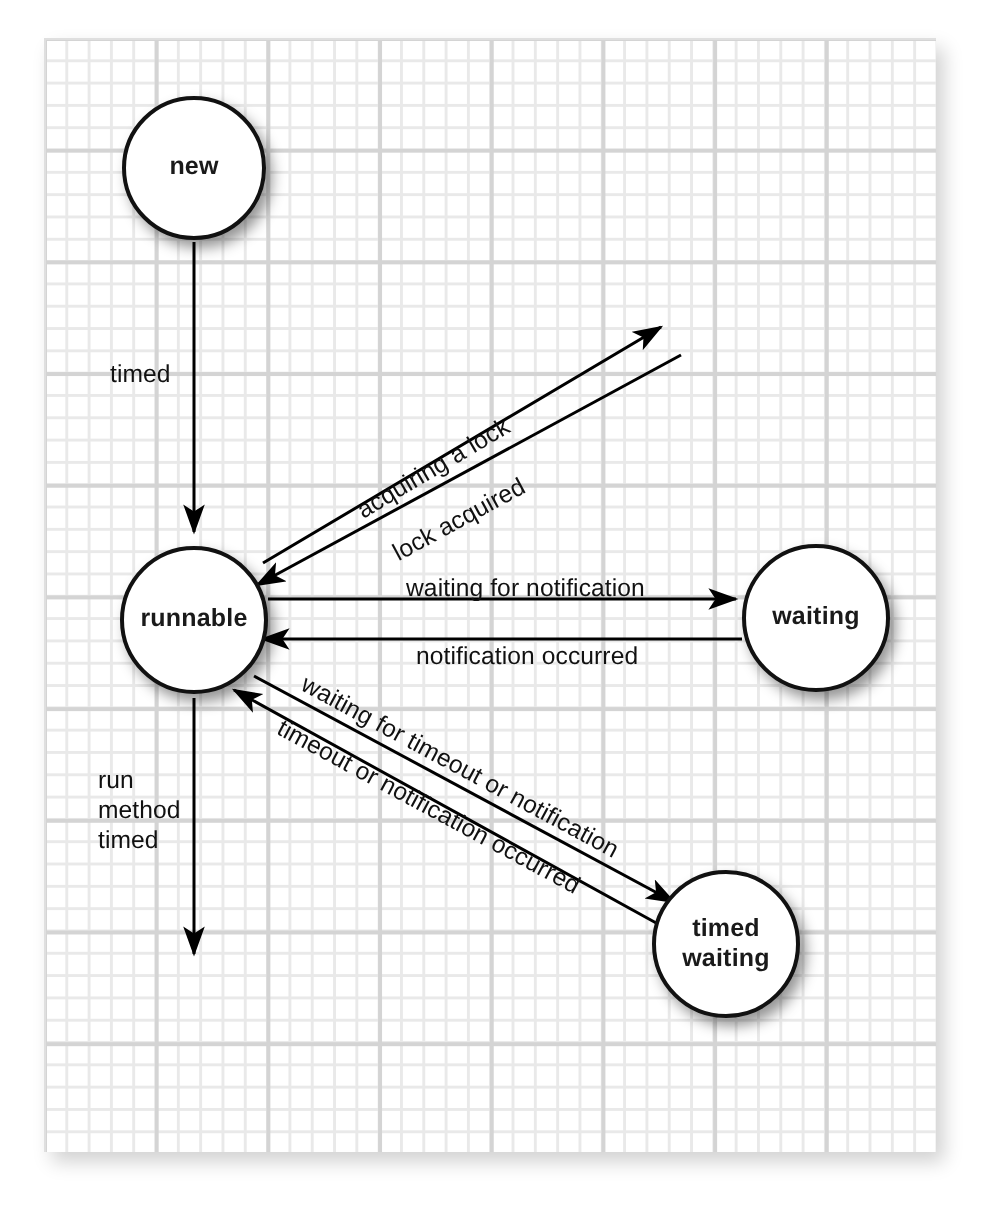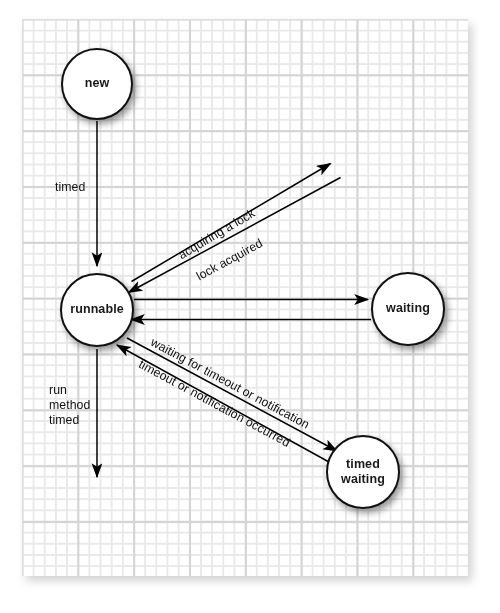--- a/index.html
+++ b/index.html
@@ -164,6 +164,7 @@
 
   <div class="edge-label rot-label" style="left:194px; top:271px; transform: rotate(-28.5deg);">lock acquired</div>
 
+  <div class="edge-label" style="left:203px; top:287px;">waiting for notification</div>
 
 
   <div class="edge-label rot-label" style="left:155px; top:335px; transform: rotate(28.3deg);">waiting for timeout or notification</div>

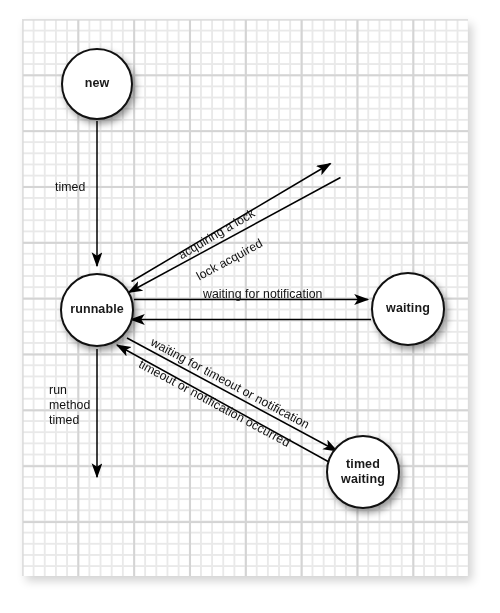--- a/index.html
+++ b/index.html
@@ -166,6 +166,7 @@
 
   <div class="edge-label" style="left:203px; top:287px;">waiting for notification</div>
 
+  <div class="edge-label" style="left:208px; top:321px;">notification occurred</div>
 
   <div class="edge-label rot-label" style="left:155px; top:335px; transform: rotate(28.3deg);">waiting for timeout or notification</div>
 

